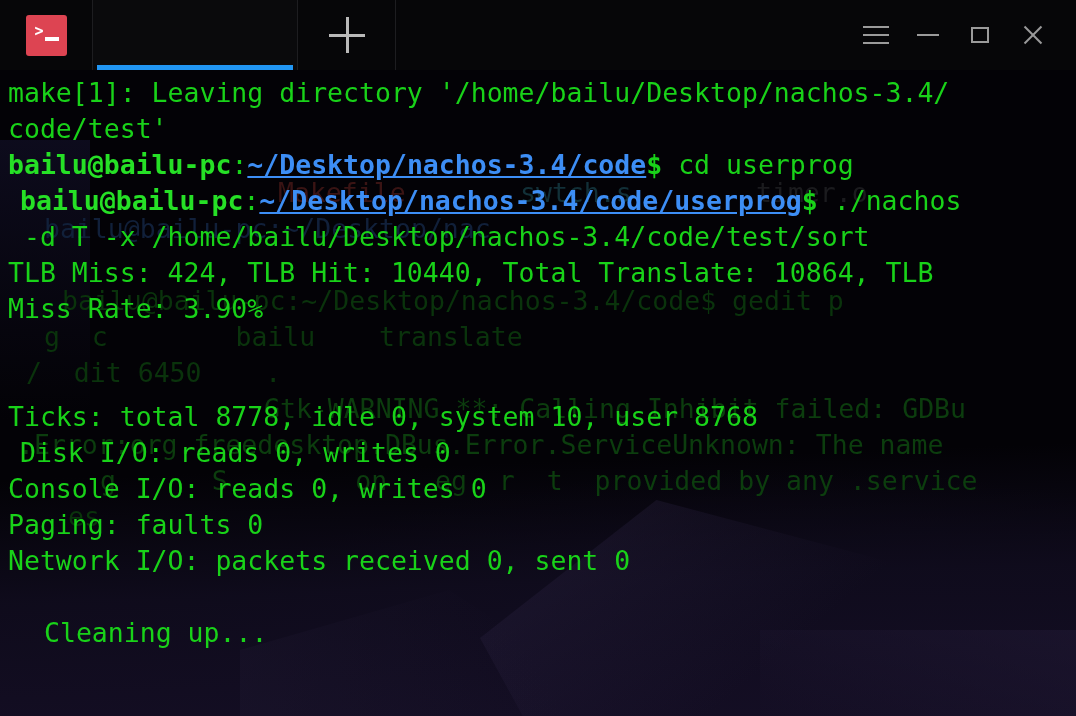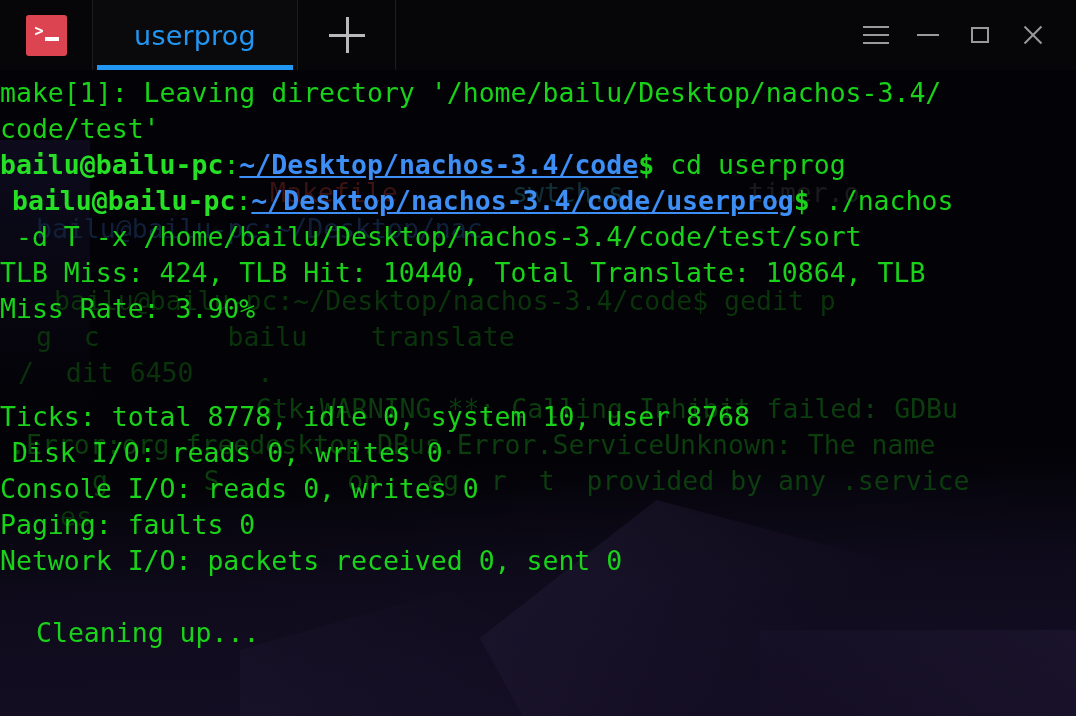--- a/index.html
+++ b/index.html
@@ -271,7 +271,6 @@
     </div>
 
     <div class="tab">
-      <span class="tab-label">userprog</span>
       <span class="tab-underline"></span>
     </div>
 

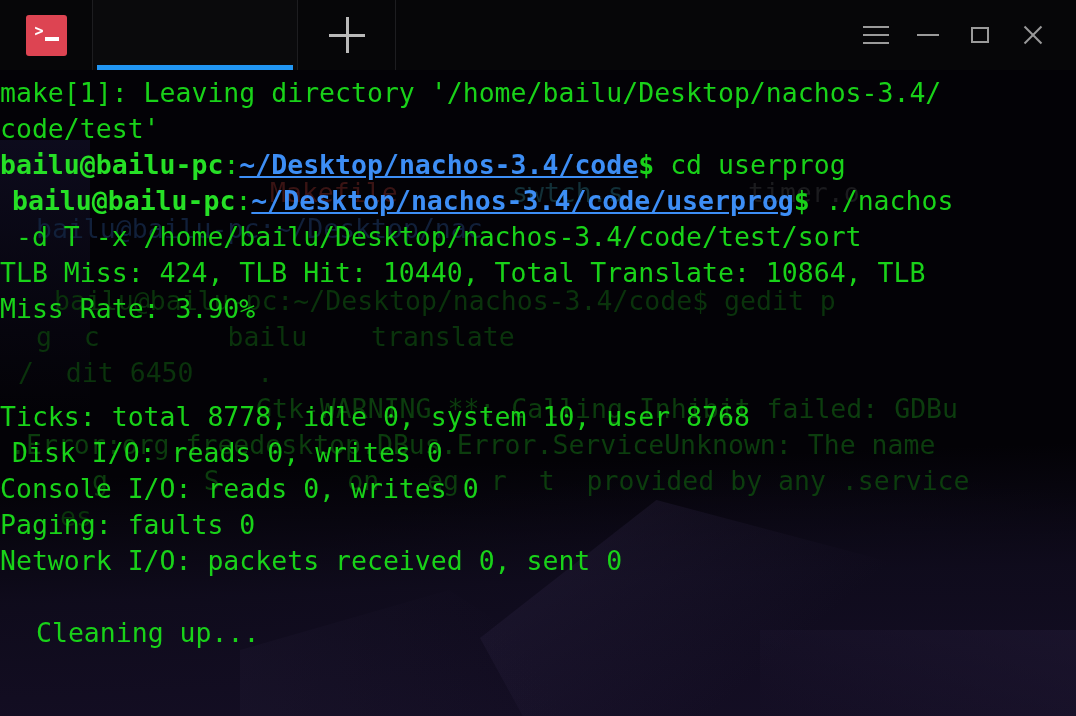--- a/index.html
+++ b/index.html
@@ -211,7 +211,7 @@
 
   .screen {
     position: absolute;
-    left: 0;
+    left: 8px;
     top: 0;
     width: 984px;
     height: 646px;

